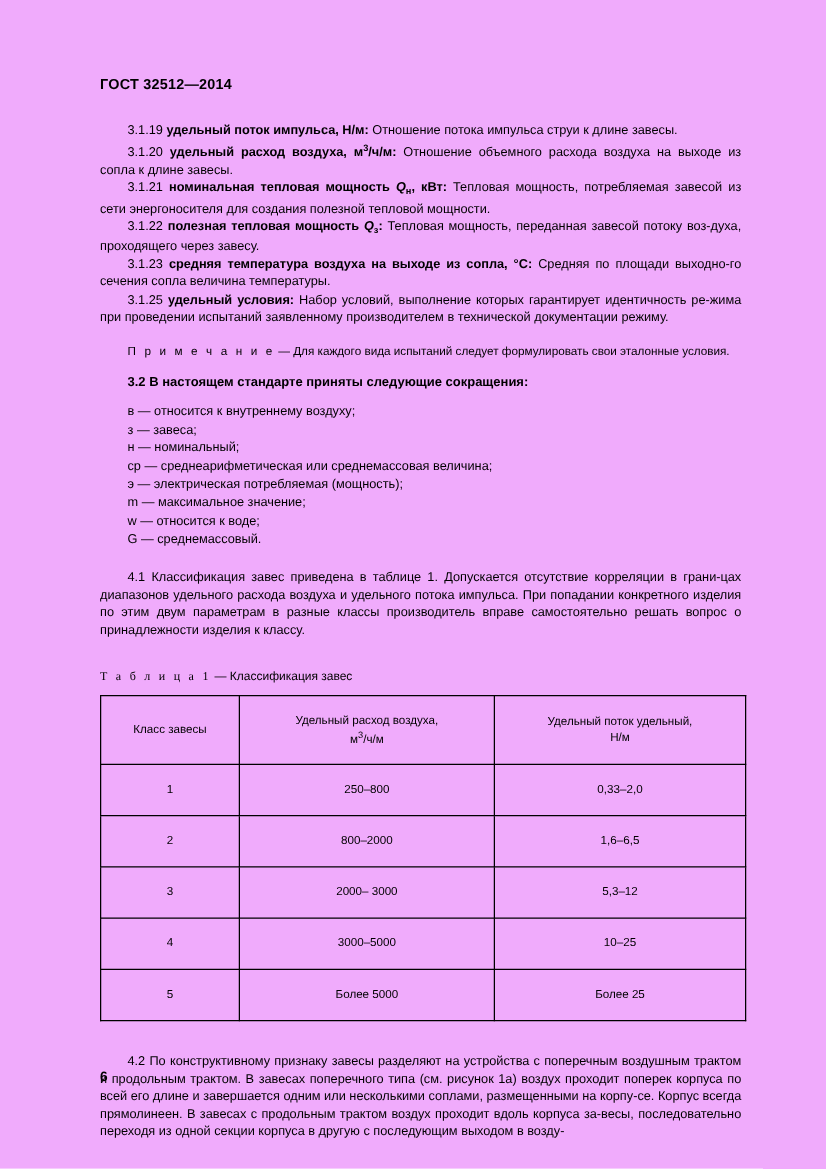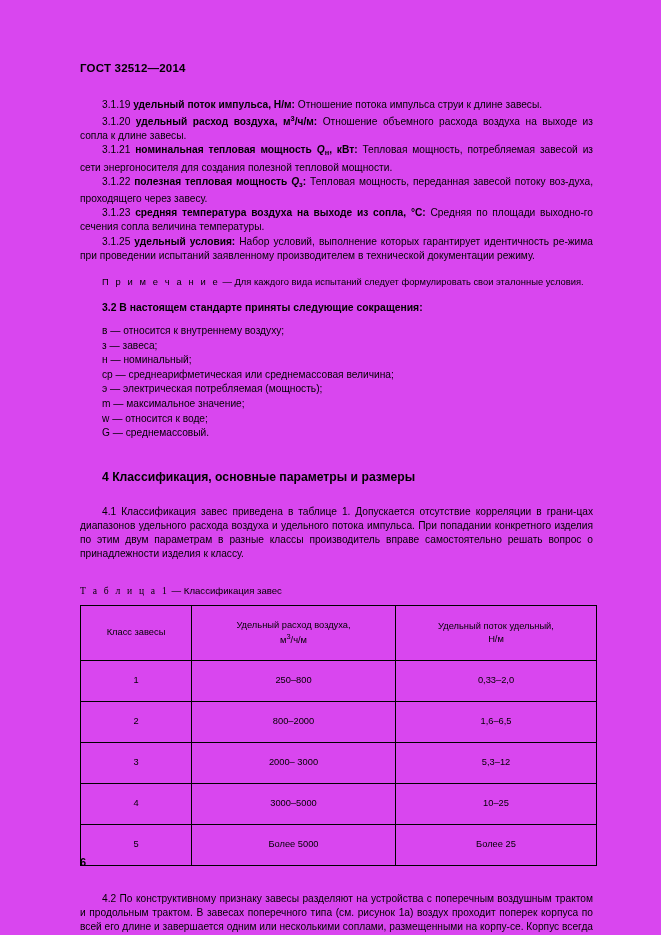--- a/index.html
+++ b/index.html
@@ -15,7 +15,7 @@
     position: relative;
     width: 661px;
     height: 935px;
-    background: #d946ef;
+    background: #f0abfc;
     box-sizing: border-box;
     overflow: hidden;
   }

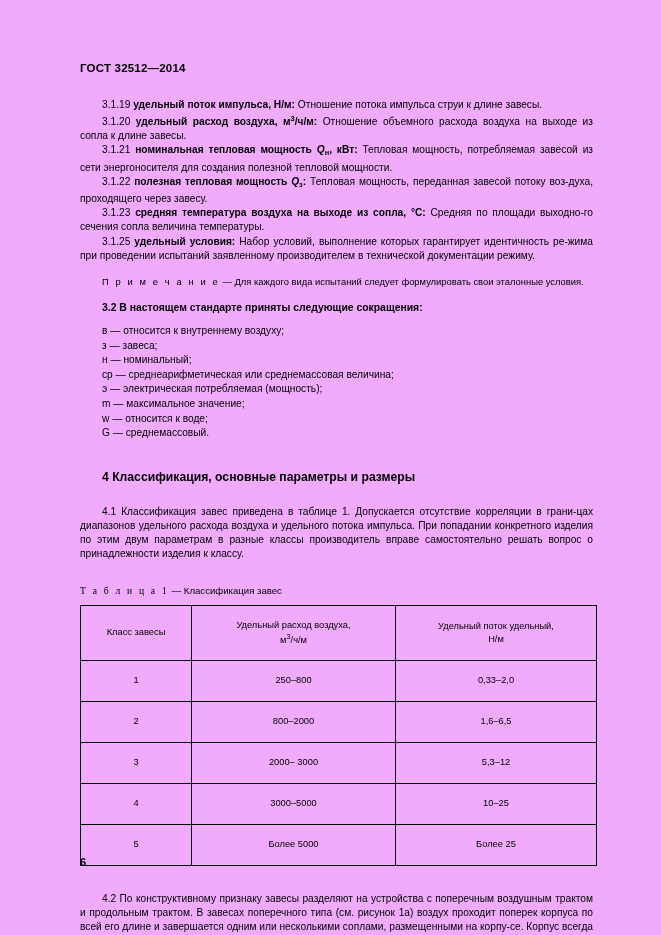--- a/index.html
+++ b/index.html
@@ -181,7 +181,6 @@
       <li>G — среднемассовый.</li>
     </ul>
 
-    <p class="section-head">4 Классификация, основные параметры и размеры</p>
 
     <p class="body-para">4.1 Классификация завес приведена в таблице 1. Допускается отсутствие корреляции в грани-цах диапазонов удельного расхода воздуха и удельного потока импульса. При попадании конкретного изделия по этим двум параметрам в разные классы производитель вправе самостоятельно решать вопрос о принадлежности изделия к классу.</p>
 

